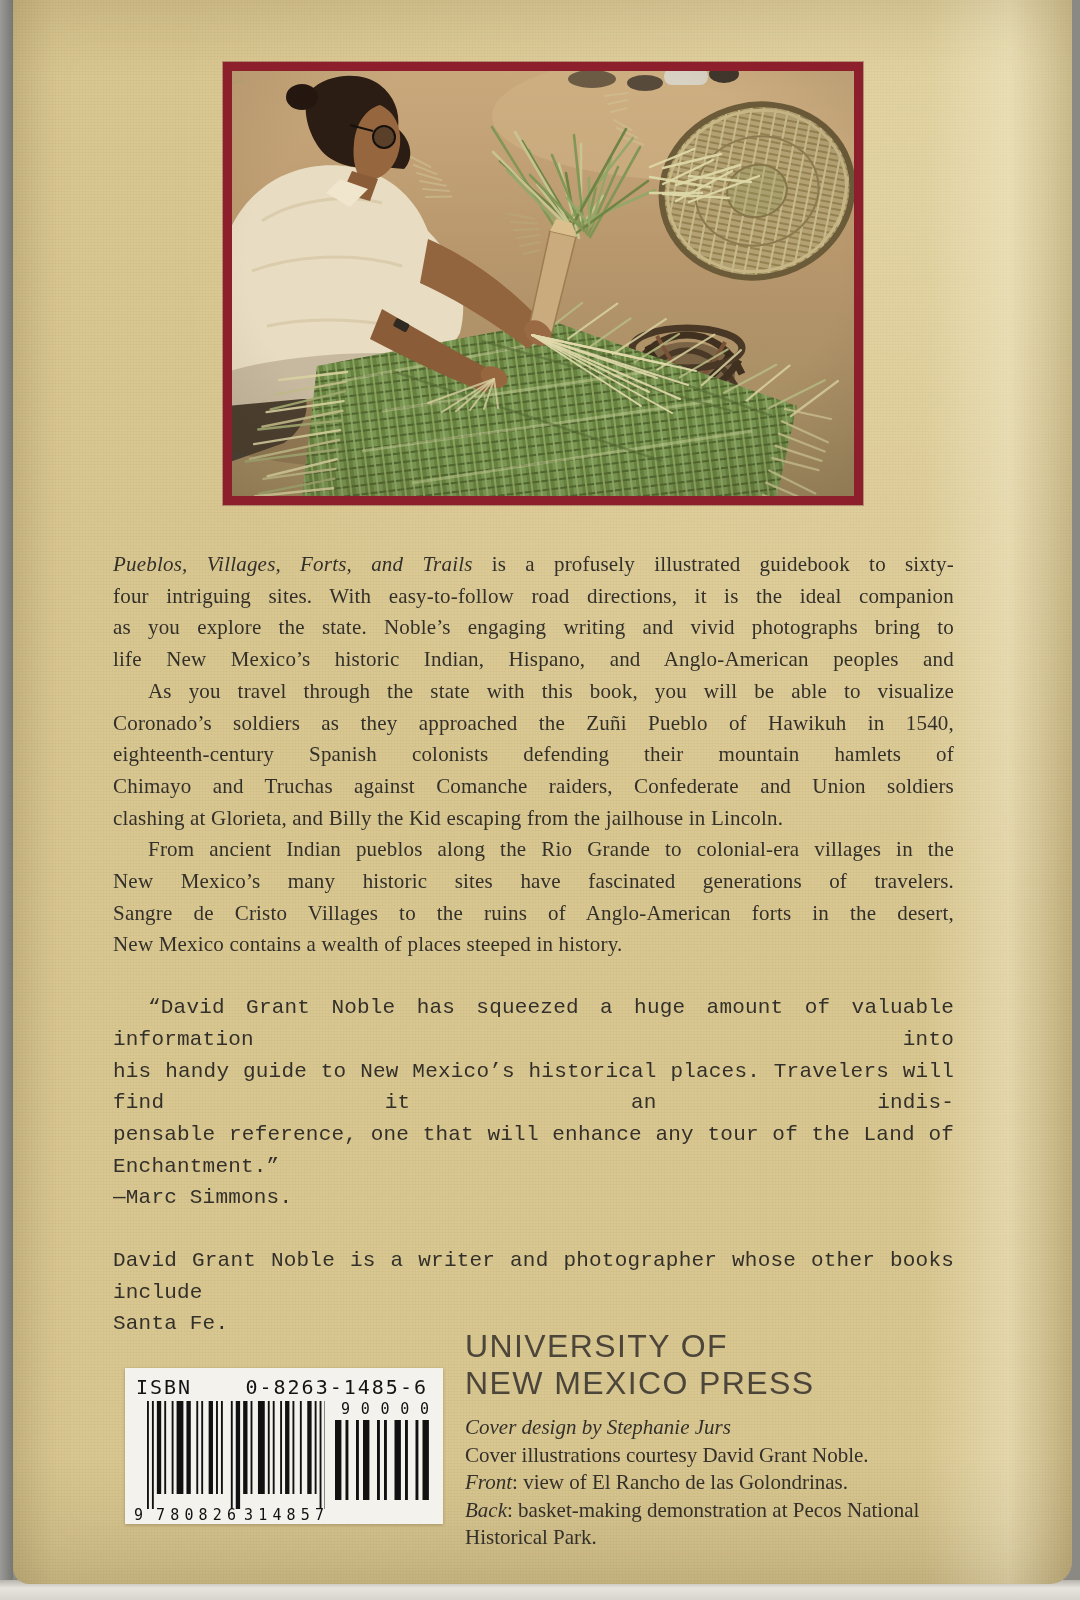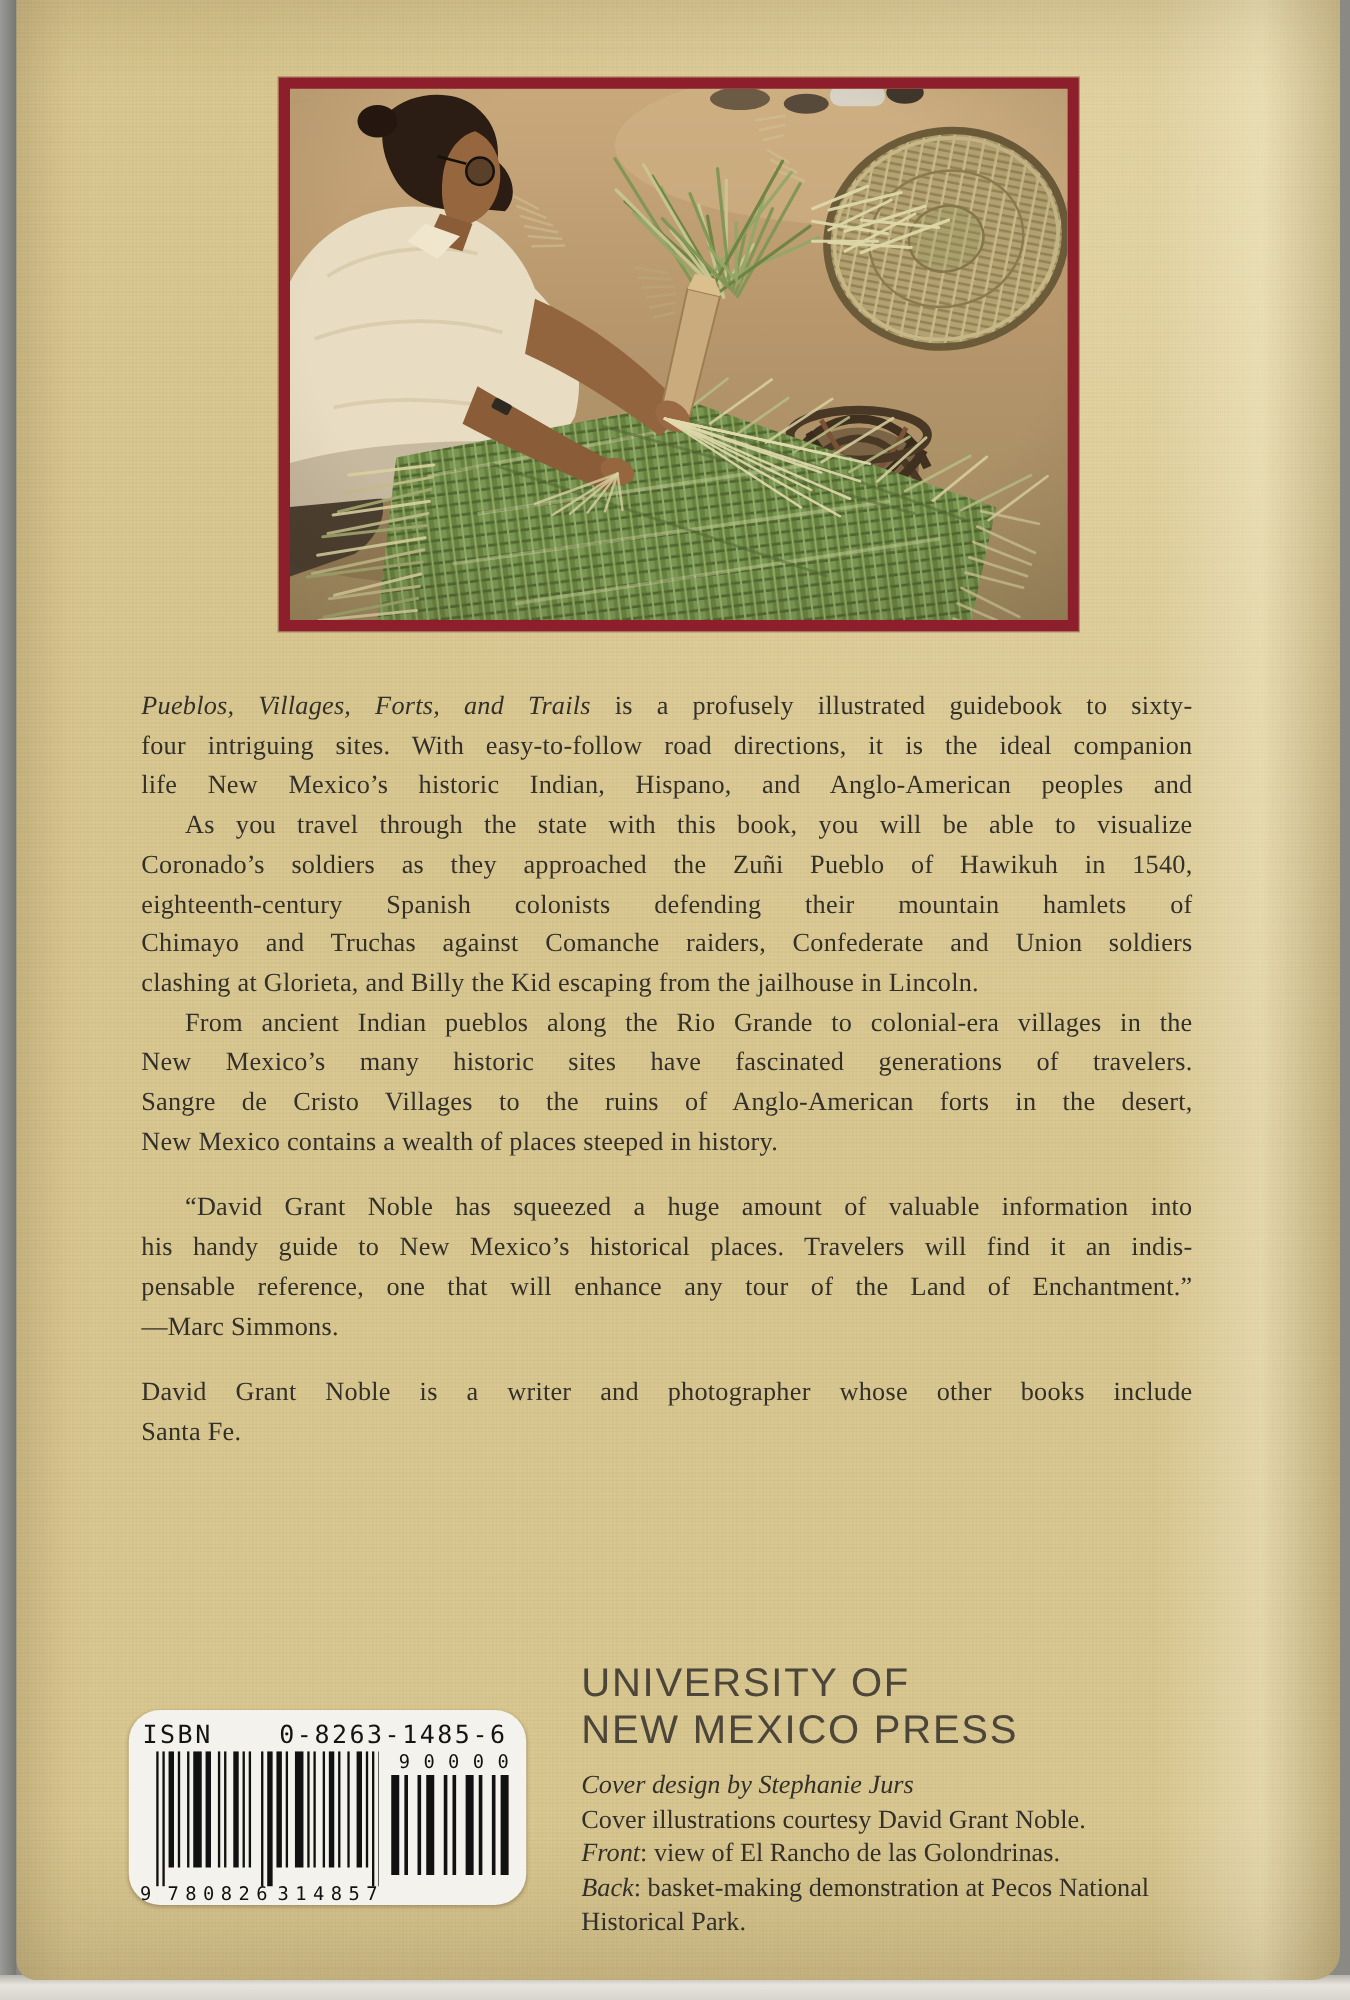--- a/index.html
+++ b/index.html
@@ -285,6 +285,7 @@
         <div class="para">
           <div class="line j"><em>Pueblos, Villages, Forts, and Trails</em><span> is a profusely illustrated guidebook to sixty-</span></div>
           <div class="line j"><span>four intriguing sites. With easy-to-follow road directions, it is the ideal companion</span></div>
+          <div class="line j"><span>as you explore the state. Noble’s engaging writing and vivid photographs bring to</span></div>
           <div class="line j"><span>life New Mexico’s historic Indian, Hispano, and Anglo-American peoples and</span></div>
         </div>
         <div class="para indent">

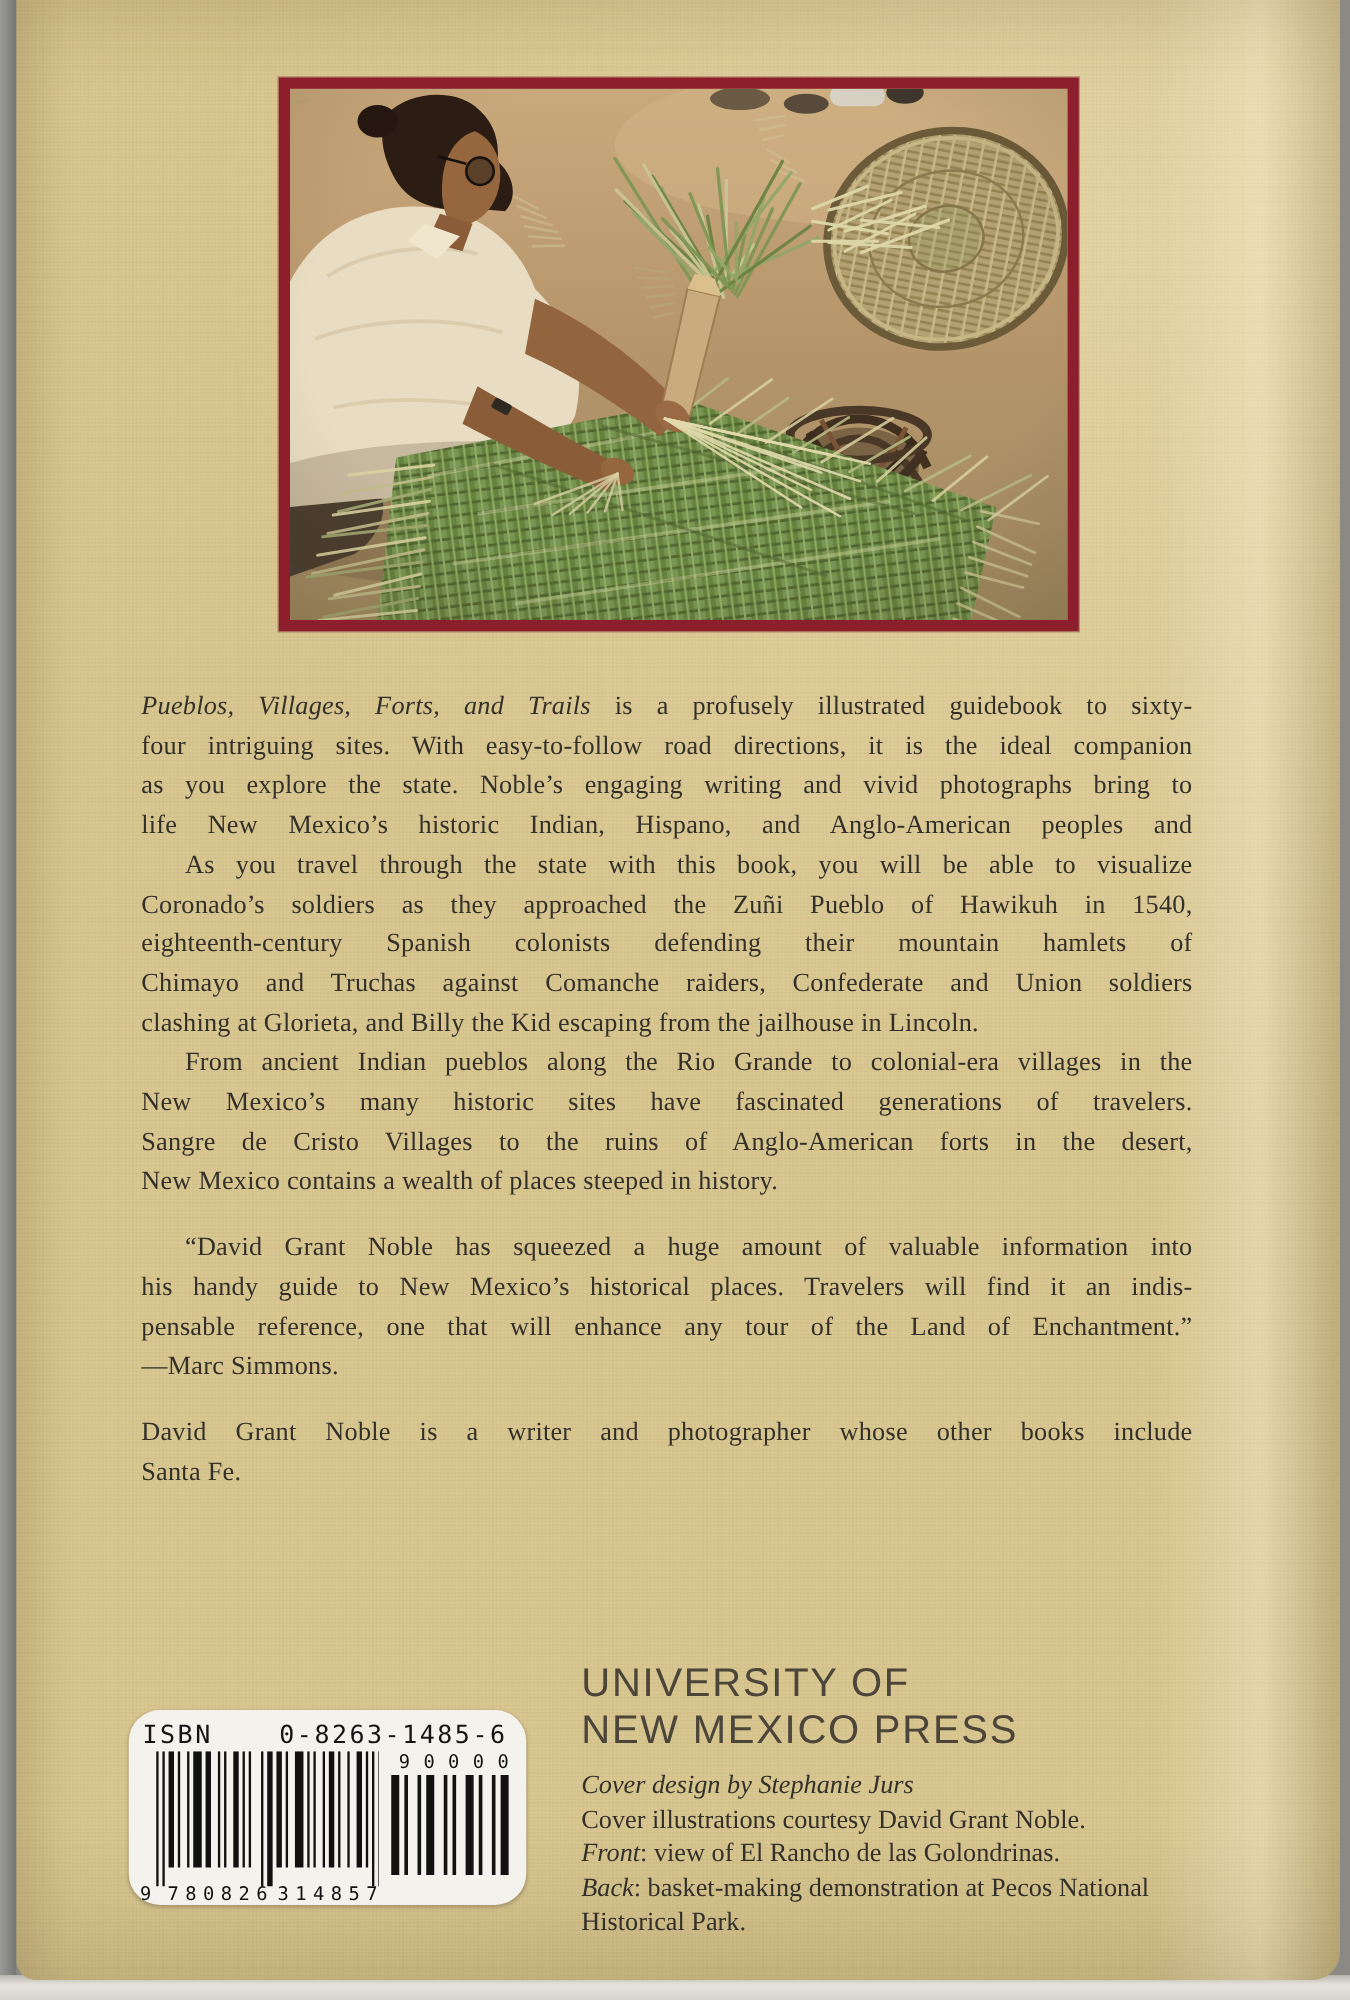--- a/index.html
+++ b/index.html
@@ -29,7 +29,7 @@
   .text-block{position:absolute;left:100px;top:549px;width:841px;
     font-size:21px;line-height:31.7px;color:#33302a;letter-spacing:.2px;}
   .para{margin:0;}
-  .para.gap{margin-top:21px;}
+  .para.gap{margin-top:31px;font-family:Liberation Mono, monospace;}
   .line{text-align:justify;overflow:hidden;white-space:nowrap;}
   .line.j{text-align-last:justify;-moz-text-align-last:justify;white-space:normal;}
   .para.indent .line:first-child{text-indent:35px;}

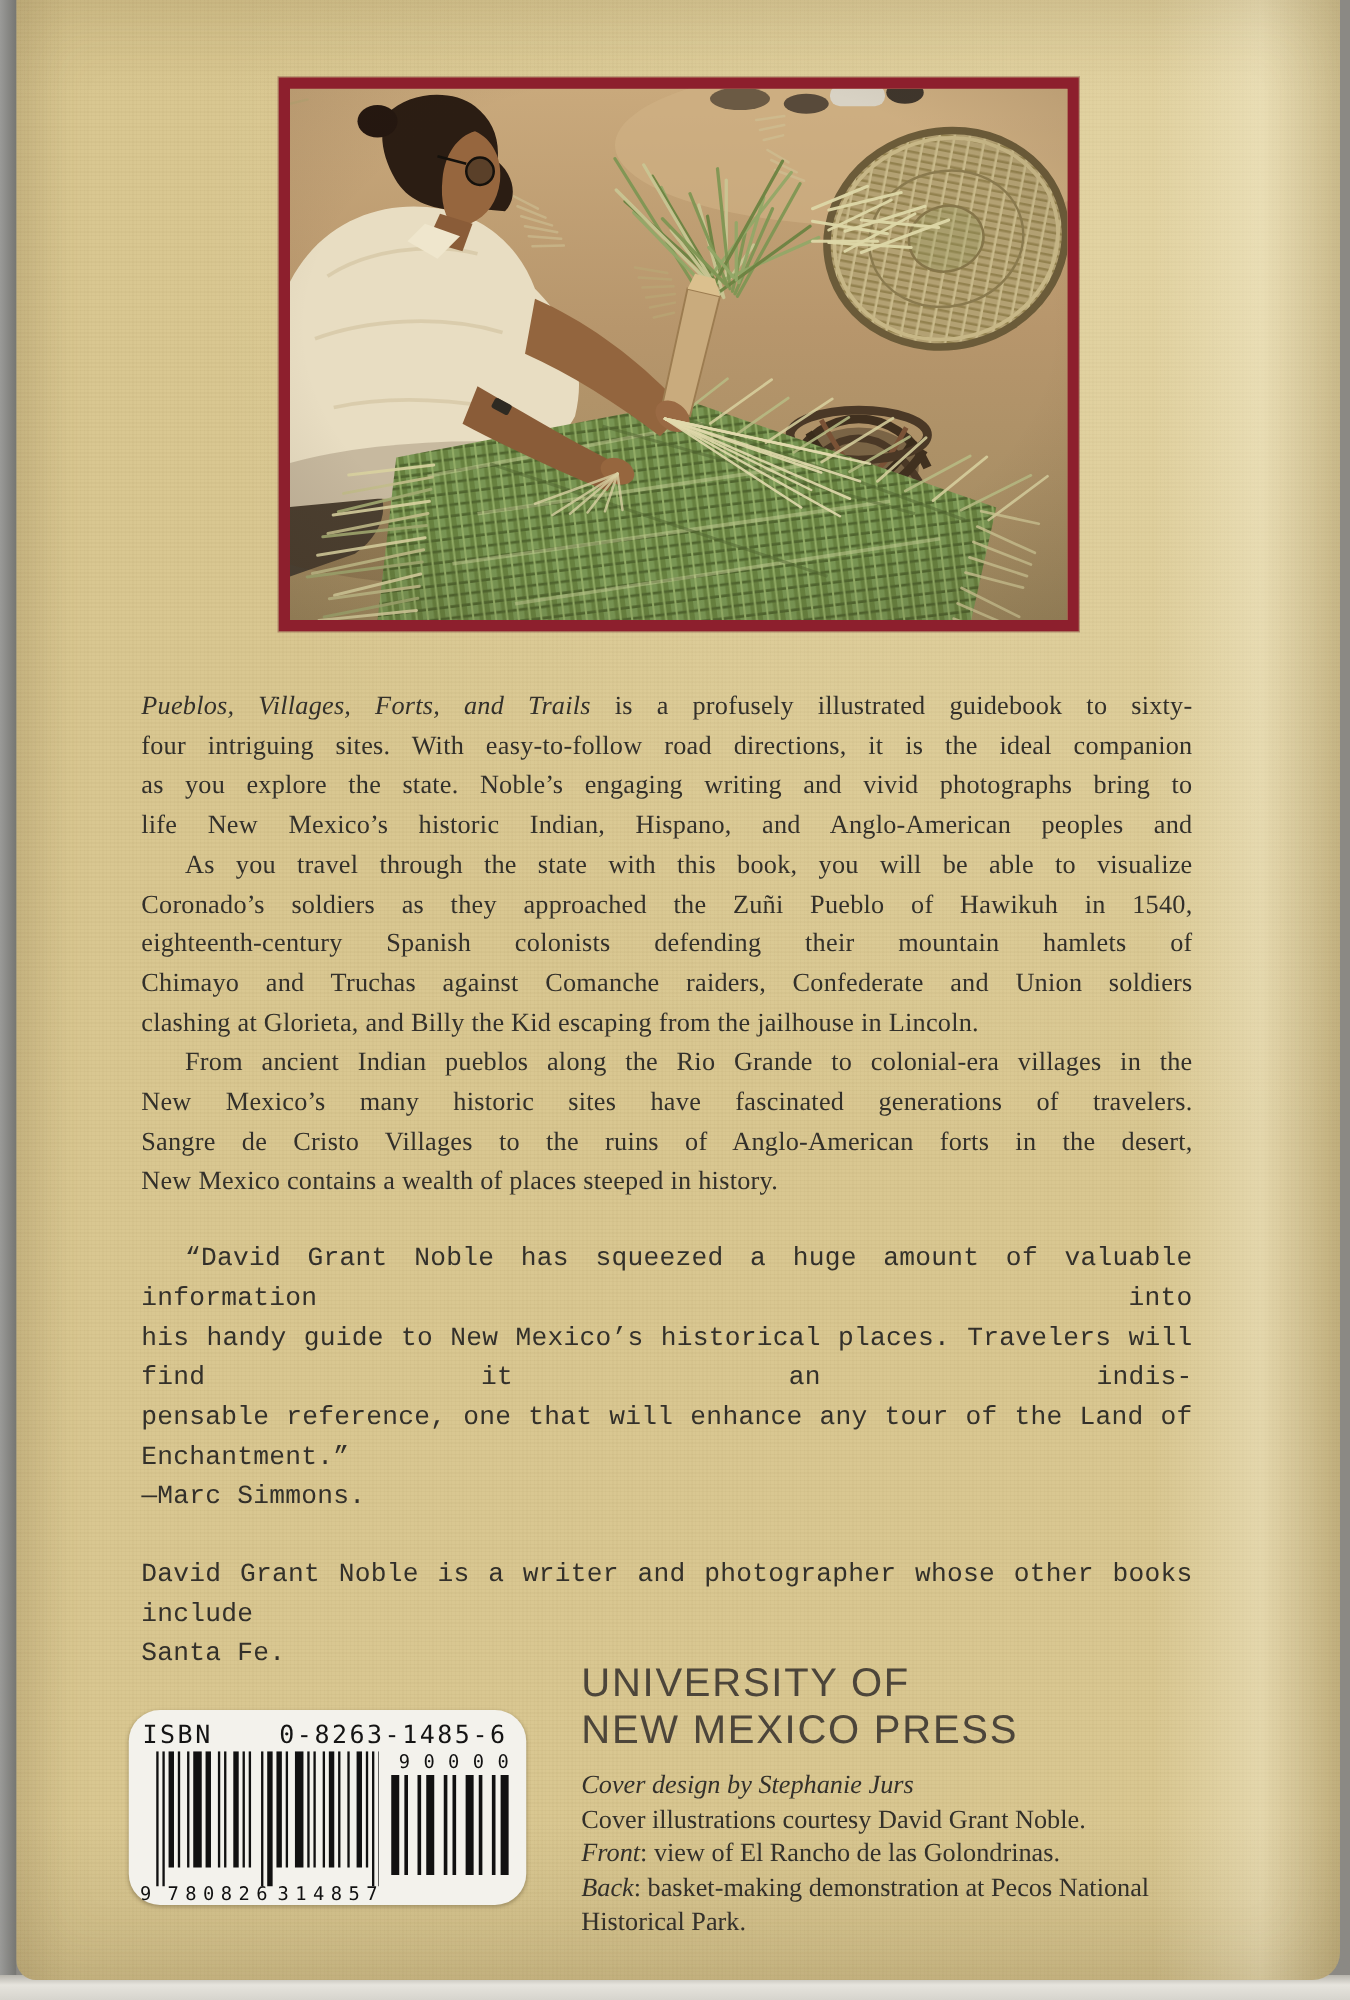--- a/index.html
+++ b/index.html
@@ -42,9 +42,9 @@
     font-size:21px;line-height:27.6px;color:#33302a;}
   .credits .line{text-align:left;white-space:normal;}
 
-  .barcode{position:absolute;left:90px;top:1368px;width:318px;height:156px;
+  .barcode{position:absolute;left:112px;top:1368px;width:318px;height:156px;
     background:#f3f2ec;box-shadow:0 1px 3px rgba(80,65,35,.35);
-    padding:7px 9px 0 9px;box-sizing:border-box;border-radius:25px;}
+    padding:7px 9px 0 9px;box-sizing:border-box;}
   .isbn-row{display:flex;justify-content:space-between;align-items:baseline;
     font-family:"DejaVu Sans Mono",monospace;font-size:20px;color:#141414;
     letter-spacing:2px;padding:0 6px 2px 2px;}

